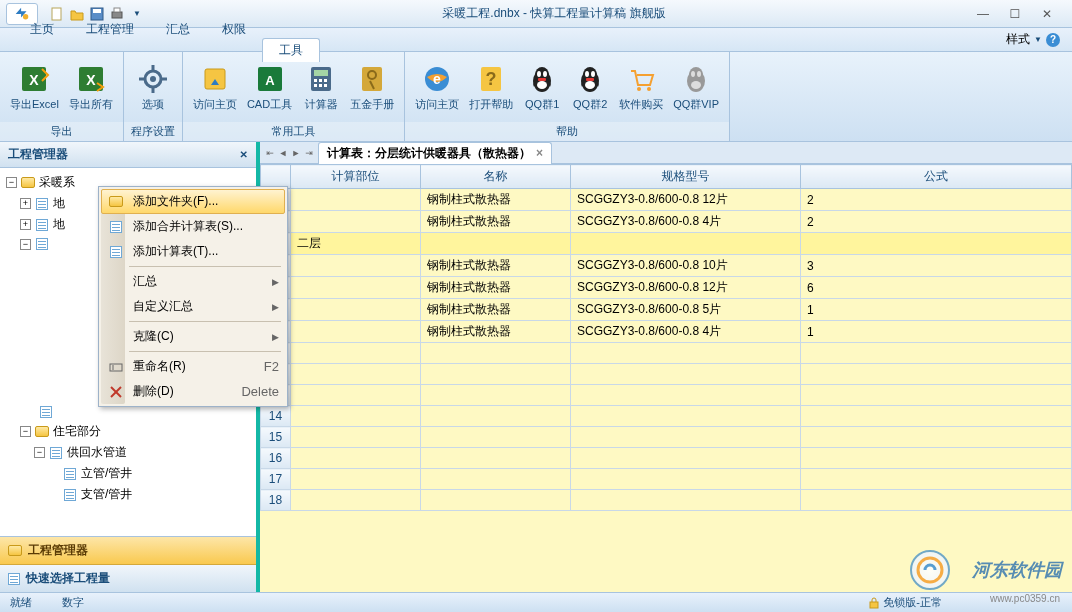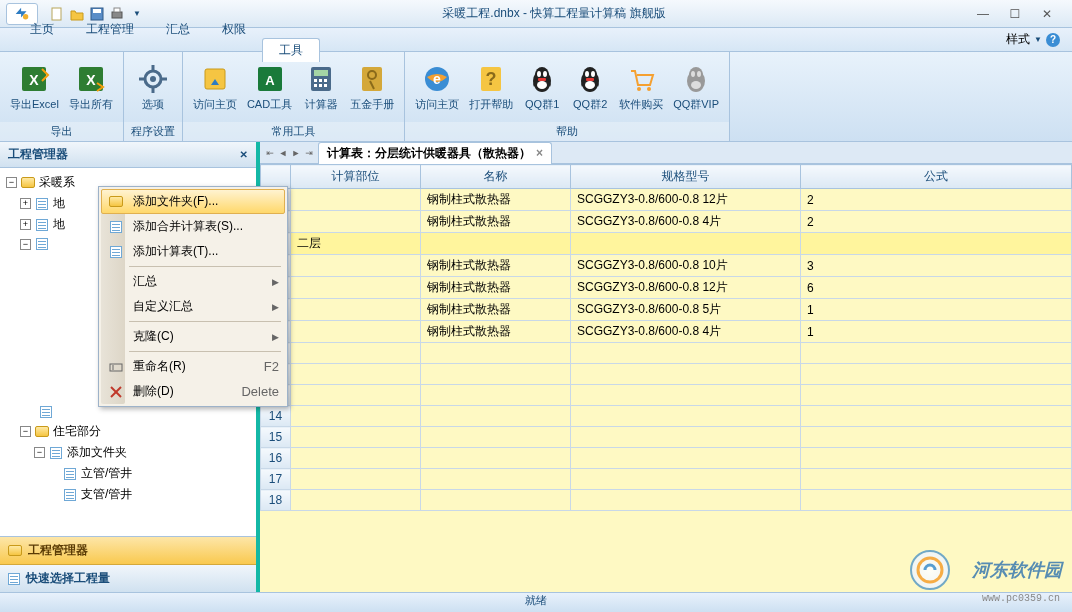--- a/index.html
+++ b/index.html
@@ -371,7 +371,7 @@
           <span class="tree-icon">
             <span class="sheet-icon"></span>
           </span>
-          <span>添加文件夹</span>
+          <span>供回水管道</span>
         </div>
       <div class="tree-item">
           <span class="tree-indent" style="width:60px"></span>

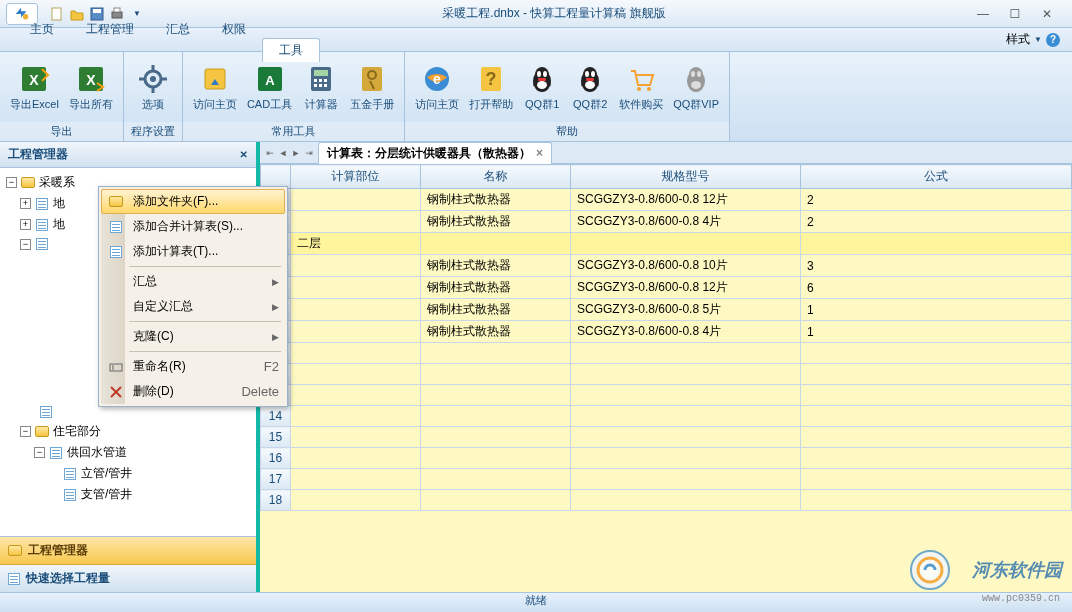--- a/index.html
+++ b/index.html
@@ -69,7 +69,7 @@
     .cm-sep { height: 1px; background: #c8c0b0; margin: 2px 4px 2px 28px; }
     .cm-iconcol { position: absolute; left: 2px; top: 2px; bottom: 2px; width: 24px; background: linear-gradient(to right, #e8e3d8, #ddd6c7); z-index: -1; border-radius: 2px;}
     
-    .statusbar { height: 20px; background: linear-gradient(to bottom, #e8f1fb, #cde0f2); border-top: 1px solid #a8c3de; display: flex; align-items: center; padding: 0 10px; gap: 30px; color: #1a4d7a; font-size: 11px; flex-direction: column; }
+    .statusbar { height: 20px; background: linear-gradient(to bottom, #e8f1fb, #cde0f2); border-top: 1px solid #a8c3de; display: flex; align-items: center; padding: 0 10px; gap: 30px; color: #1a4d7a; font-size: 11px; }
     .status-right { margin-left: auto; display: flex; gap: 18px; padding-right: 120px; }
     .status-lock { display: flex; align-items: center; gap: 3px; }
     

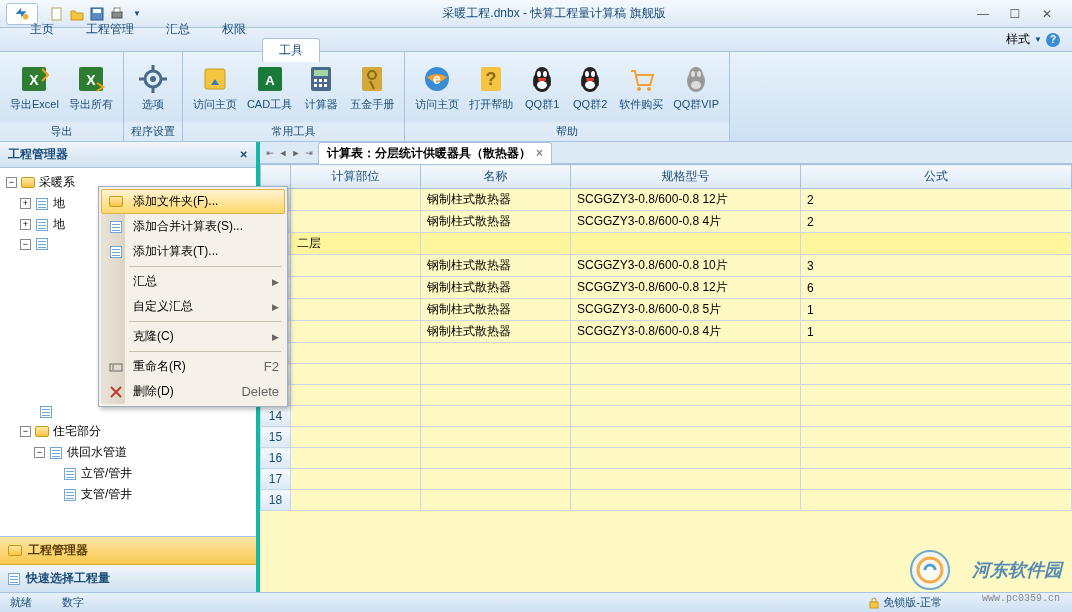--- a/index.html
+++ b/index.html
@@ -76,7 +76,7 @@
     .watermark { position: absolute; right: 10px; bottom: 22px; display: flex; align-items: center; gap: 22px; opacity: 0.85; }
     .watermark-logo { width: 40px; height: 40px; border-radius: 50%; background: radial-gradient(circle, #fff, #e8f1fb); border: 2px solid #5a9cc7; display: flex; align-items: center; justify-content: center; }
     .watermark-text { font-size: 18px; font-weight: bold; font-style: italic; color: #3a7ab0; }
-    .watermark-url { position: absolute; right: 12px; bottom: 8px; font-size: 10px; color: #888; font-family: Liberation Mono, monospace; }
+    .watermark-url { position: absolute; right: 12px; bottom: 8px; font-size: 10px; color: #888; }
     
     .help-icon { width: 14px; height: 14px; border-radius: 50%; background: #3a8dd4; color: #fff; display: inline-flex; align-items: center; justify-content: center; font-size: 10px; font-weight: bold; }
   </style>

